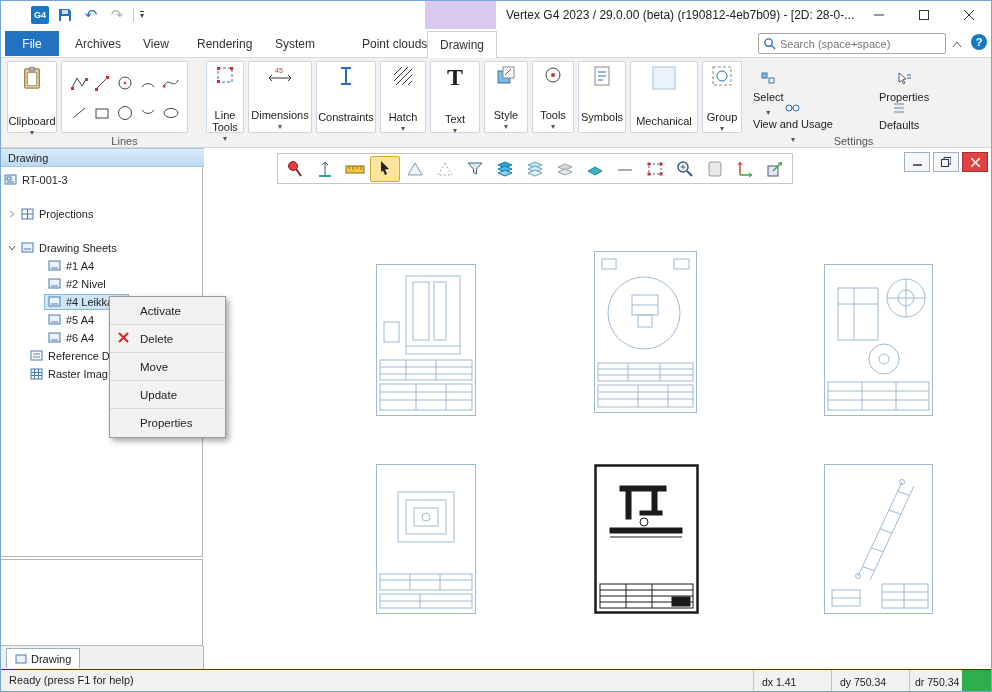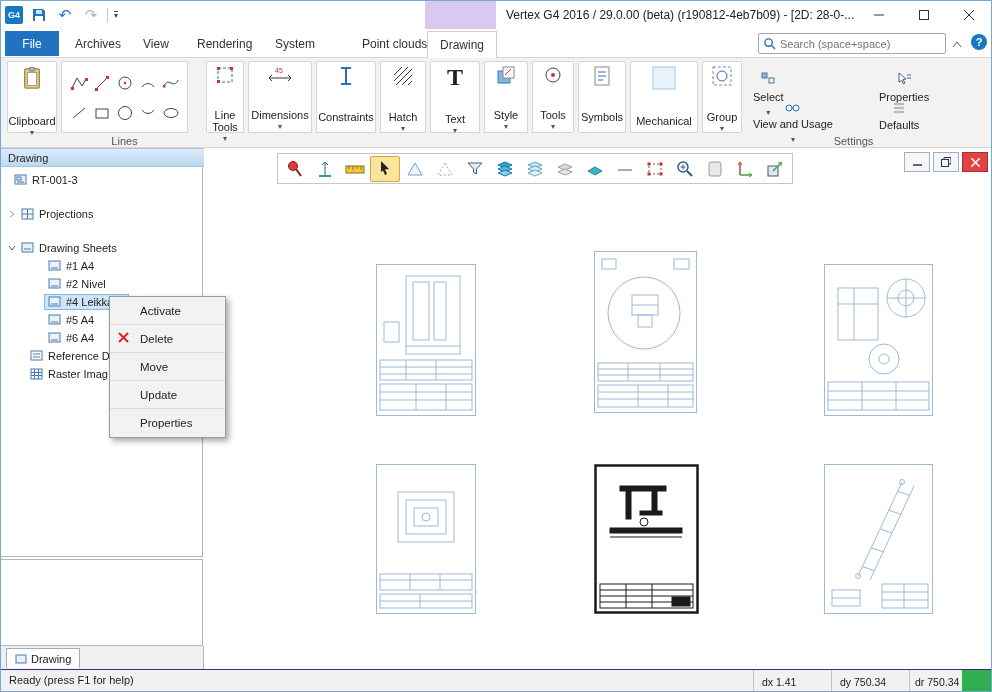--- a/index.html
+++ b/index.html
@@ -10,7 +10,7 @@
   #titlebar { position:absolute; top:0; left:0; width:100%; height:28px; background:#fff; }
   #qat { position:absolute; left:4px; top:0; height:28px; display:flex; align-items:center; gap:6px; }
   .qbtn { display:flex; align-items:center; justify-content:center; width:20px; height:20px; cursor:default; }
-  #g4badge { width:18px; height:18px; background:#1779c4; color:#fff; font-weight:bold; font-size:9px; display:flex; align-items:center; justify-content:center; border-radius:2px; }
+  #g4badge { width:18px; height:18px; background:#1779c4; color:#fff; font-weight:bold; font-size:9px; display:flex; align-items:center; justify-content:center; border-radius:2px;margin-left:26px; }
   .undo { color:#2a6fbd; font-size:15px; }
   .redo { color:#b4b4b4; font-size:15px; }
   .qsep { width:1px; height:14px; background:#c8c8c8; }

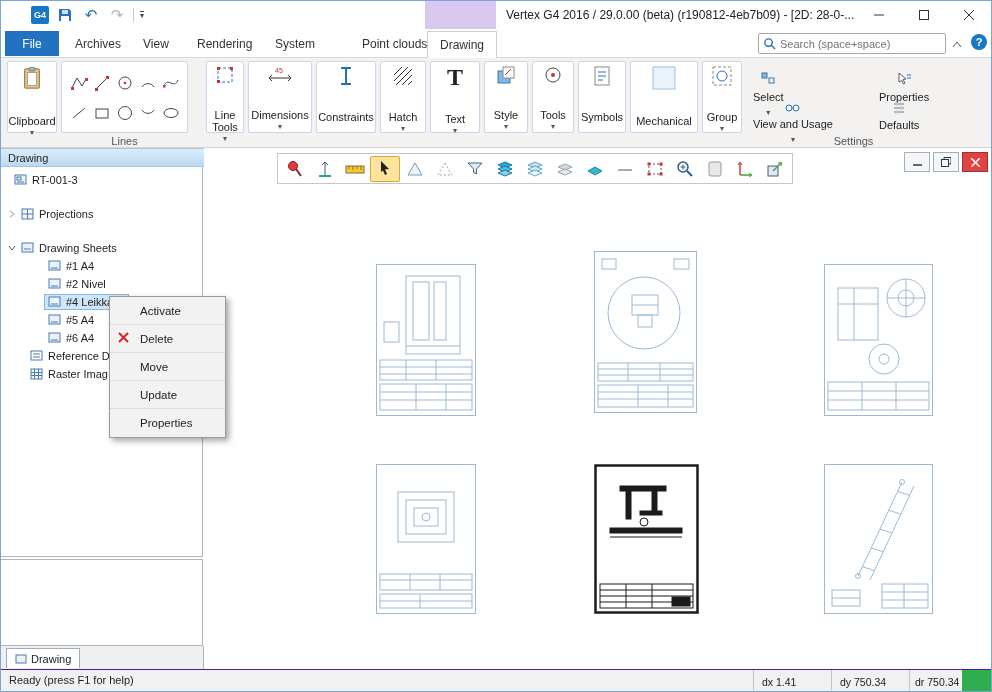--- a/index.html
+++ b/index.html
@@ -96,7 +96,7 @@
       <span class="qsep"></span>
       <span class="qcaret">▾</span>
     </div>
-    <span id="win-title">Vertex G4 2016 / 29.0.00 (beta) (r190812-4eb7b09) - [2D: 28-0-...</span>
+    <span id="win-title">Vertex G4 2023 / 29.0.00 (beta) (r190812-4eb7b09) - [2D: 28-0-...</span>
     <div id="winctl">
       <span class="wbtn">
           <svg width="10" height="10">

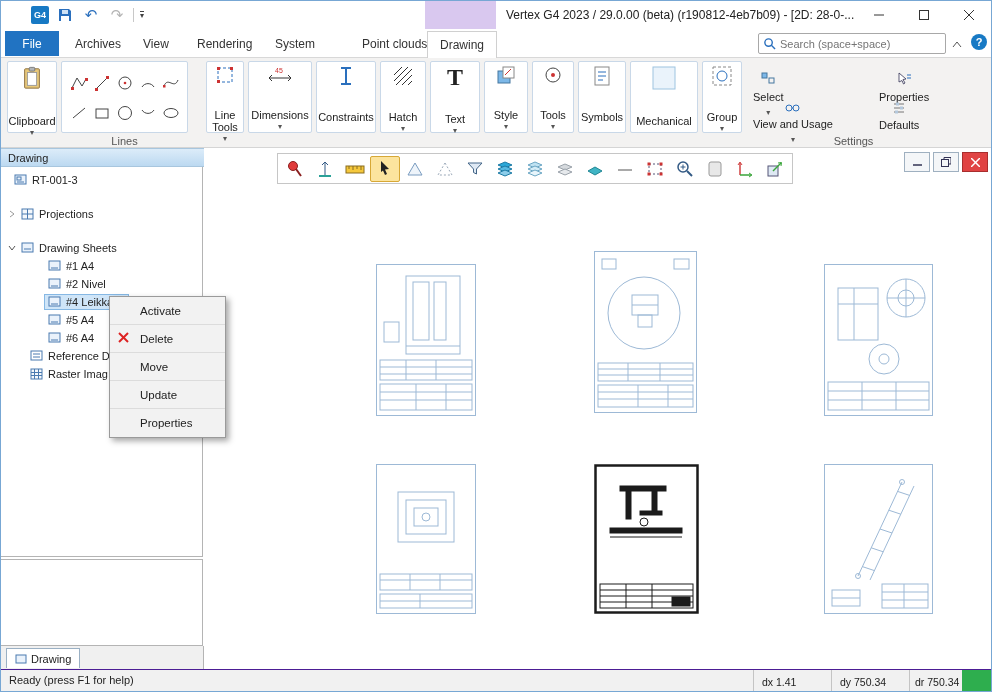--- a/index.html
+++ b/index.html
@@ -47,7 +47,7 @@
   .trow { height:18px; display:flex; align-items:center; font-size:11px; color:#222; }
   .trow .inner { display:inline-flex; align-items:center; gap:4px; padding:1px 3px; }
   .trow .inner.sel { background:#cfe5f8; outline:1px solid #86b8e4; }
-  .pl0 { padding-left:10px; } .pl1e { padding-left:5px;margin-top:16px; } .pl1 { padding-left:26px; } .pl2 { padding-left:44px; }
+  .pl0 { padding-left:0; } .pl1e { padding-left:5px;margin-top:16px; } .pl1 { padding-left:26px; } .pl2 { padding-left:44px; }
   .expander { width:12px; display:flex; align-items:center; justify-content:center; }
   #panel-lower { position:absolute; top:558px; left:0; width:202px; height:87px; background:#fff; border:1px solid #b4b4b4; border-left:none; }
   #panel-tabs { position:absolute; top:645px; left:0; width:203px; height:23px; background:#f0f0f0; border-right:1px solid #b4b4b4; }

